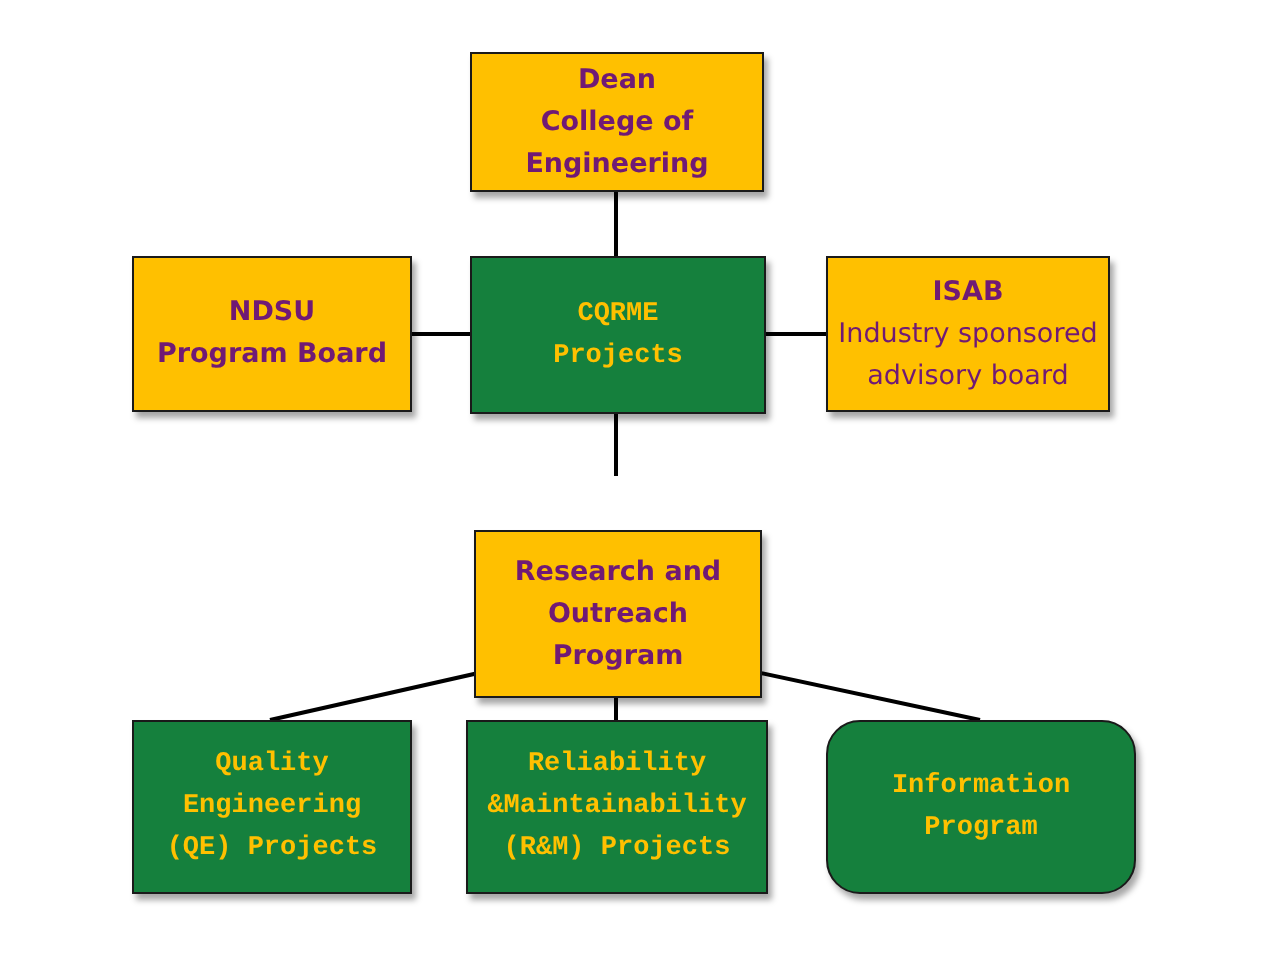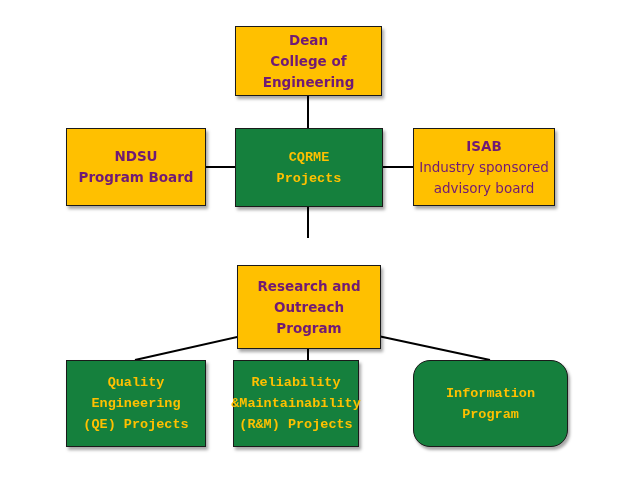--- a/index.html
+++ b/index.html
@@ -63,7 +63,7 @@
   <span>(QE) Projects</span>
 </div>
 
-<div class="box green b" style="left:233px; top:360px; width:126px; height:87px;">
+<div class="box green b" style="left:233px; top:360px; width:151px; height:87px;">
   <span>Reliability</span>
   <span>&amp;Maintainability</span>
   <span>(R&amp;M) Projects</span>

